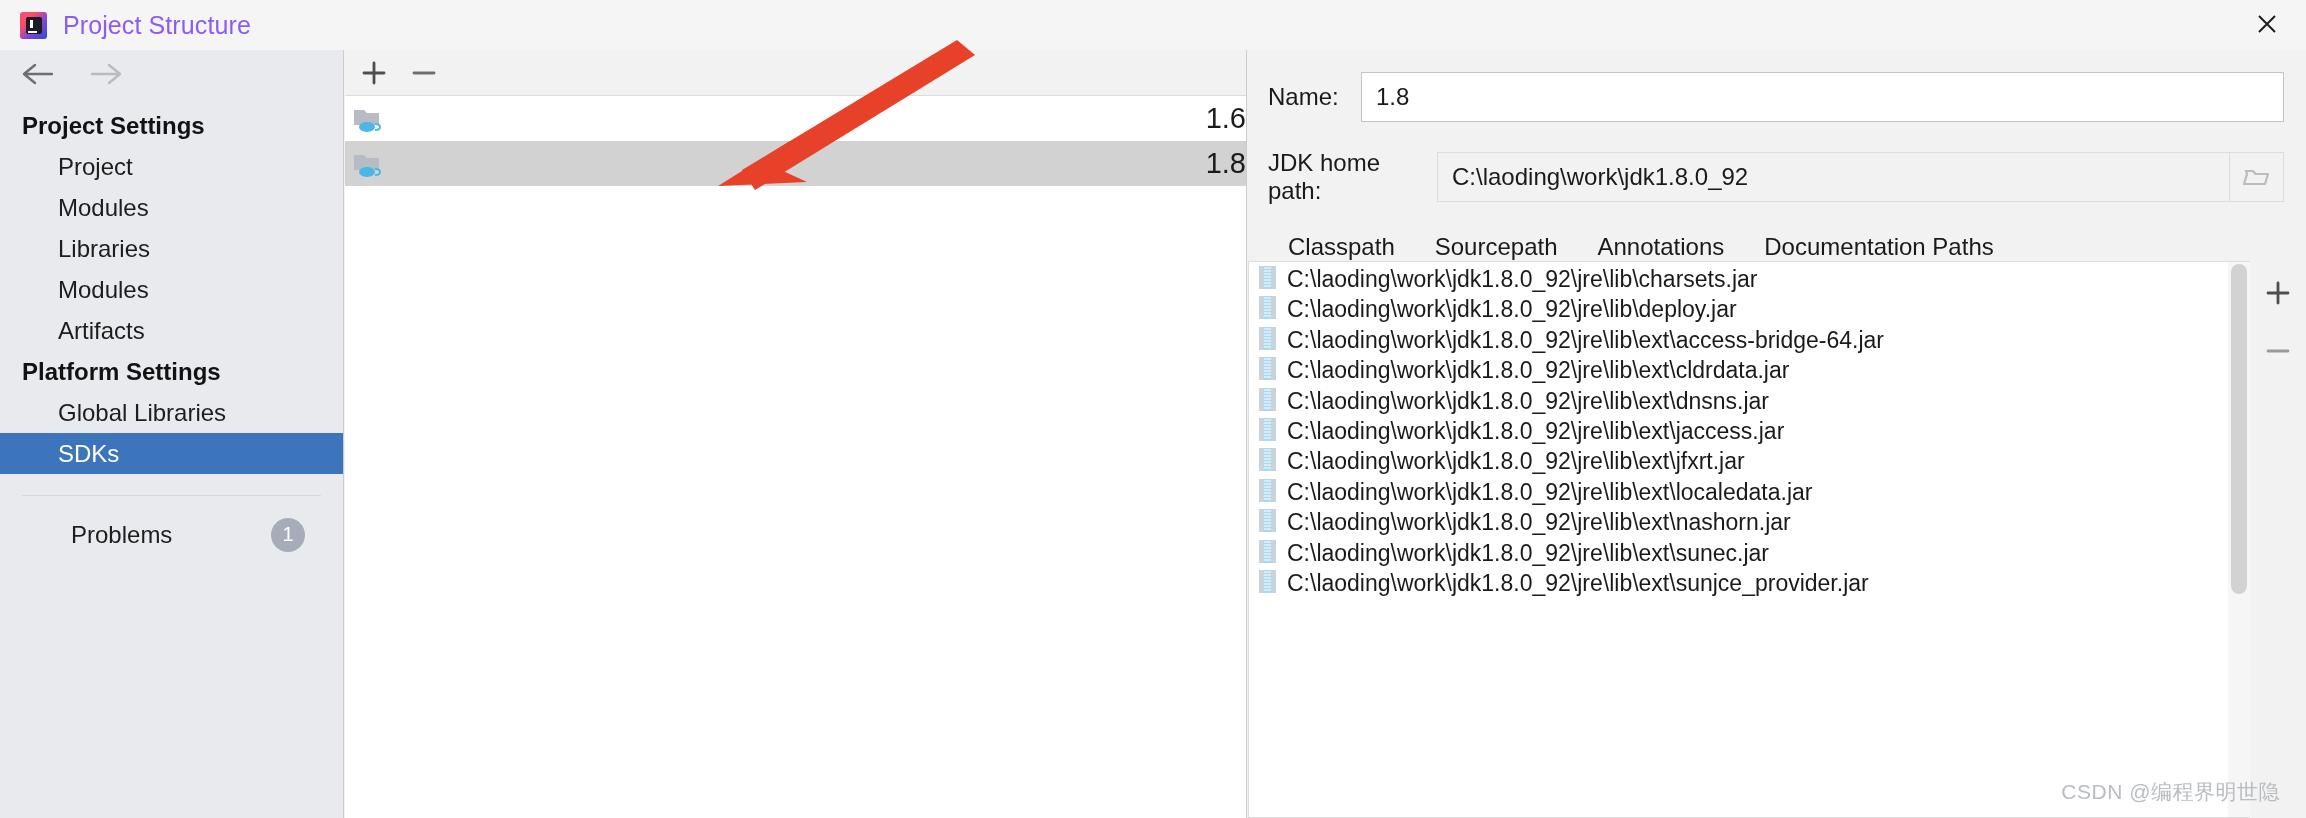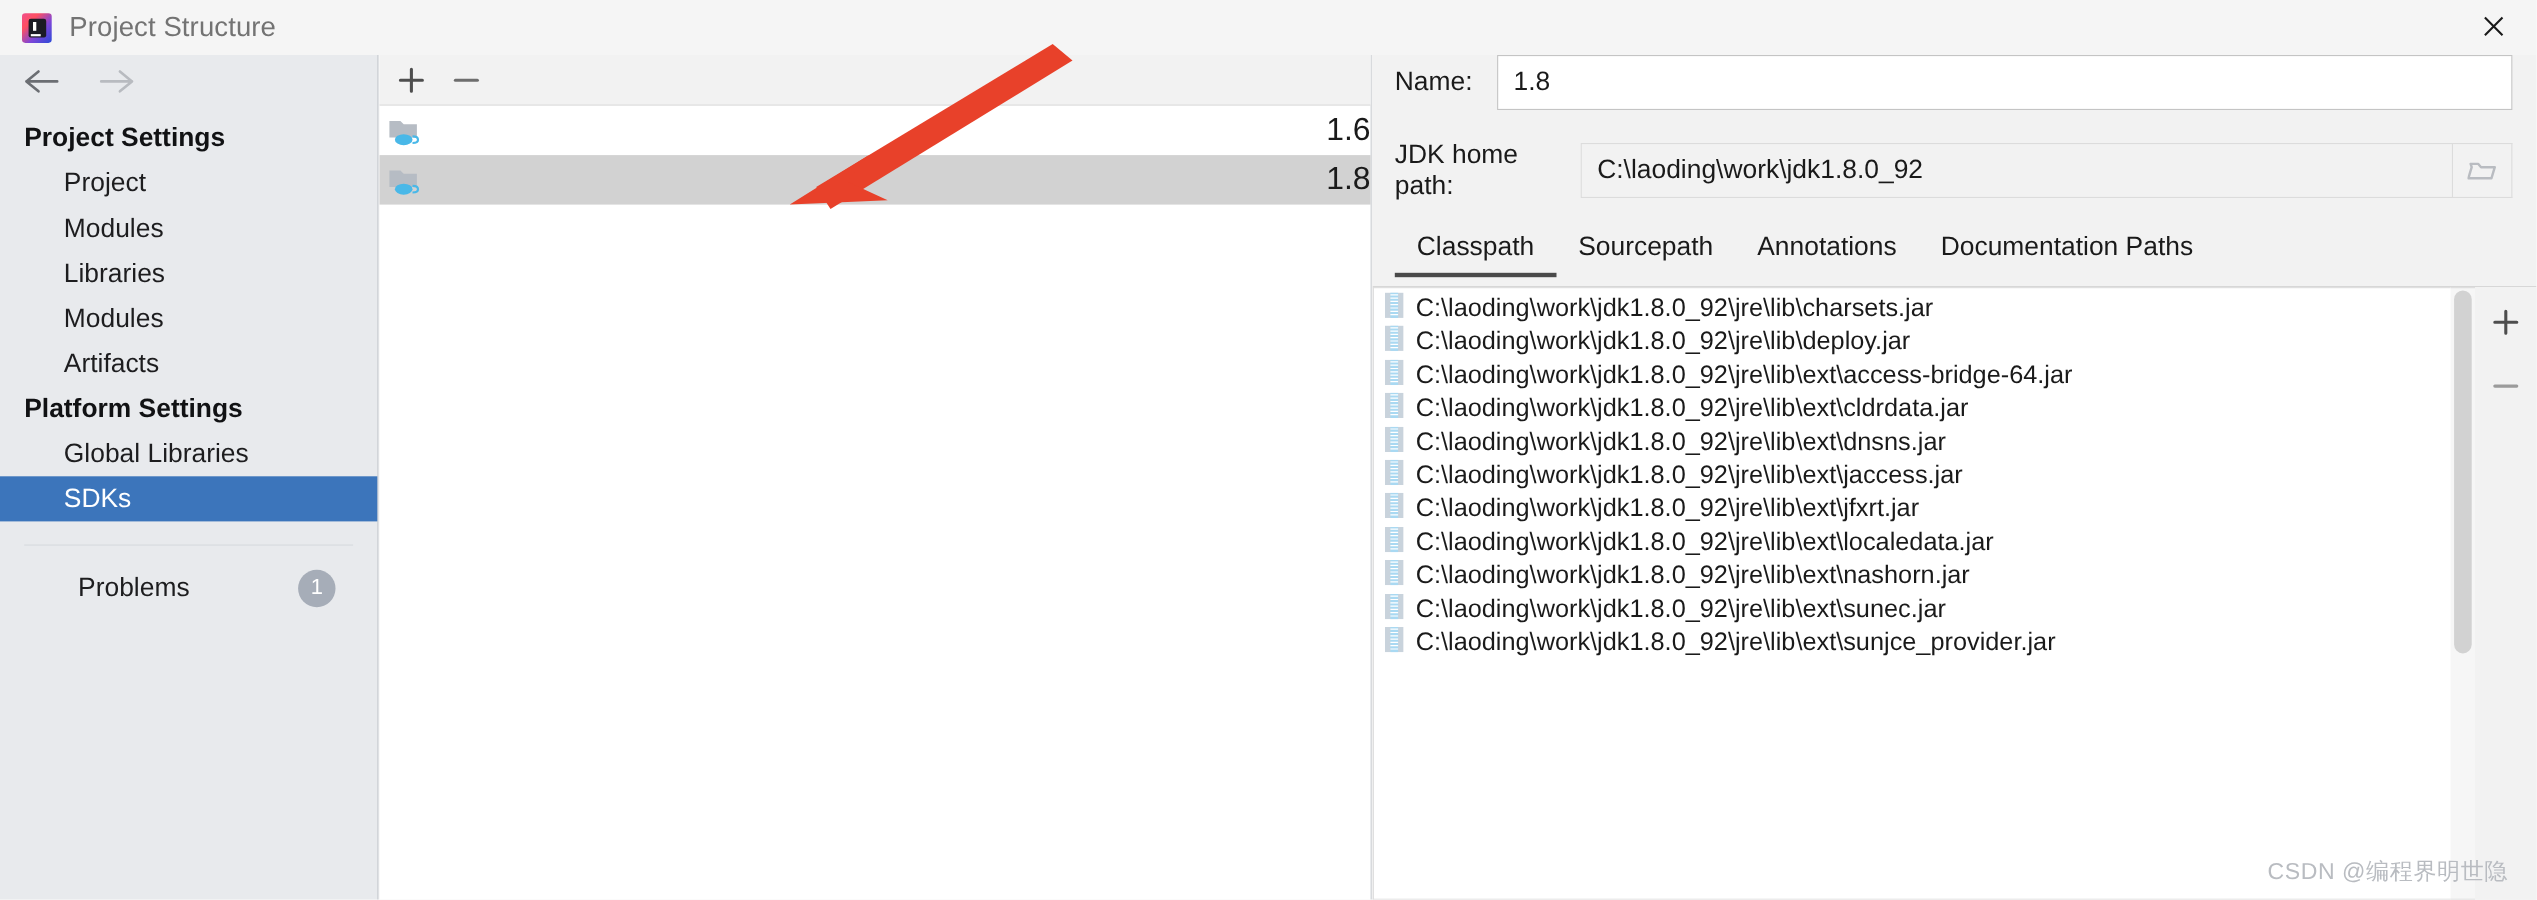--- a/index.html
+++ b/index.html
@@ -67,7 +67,7 @@
   }
   .titlebar-title {
     font-size: 25px;
-    color: #737373;
+    color: #8b5cf6;
     letter-spacing: 0.1px;
   }
   .close-btn {

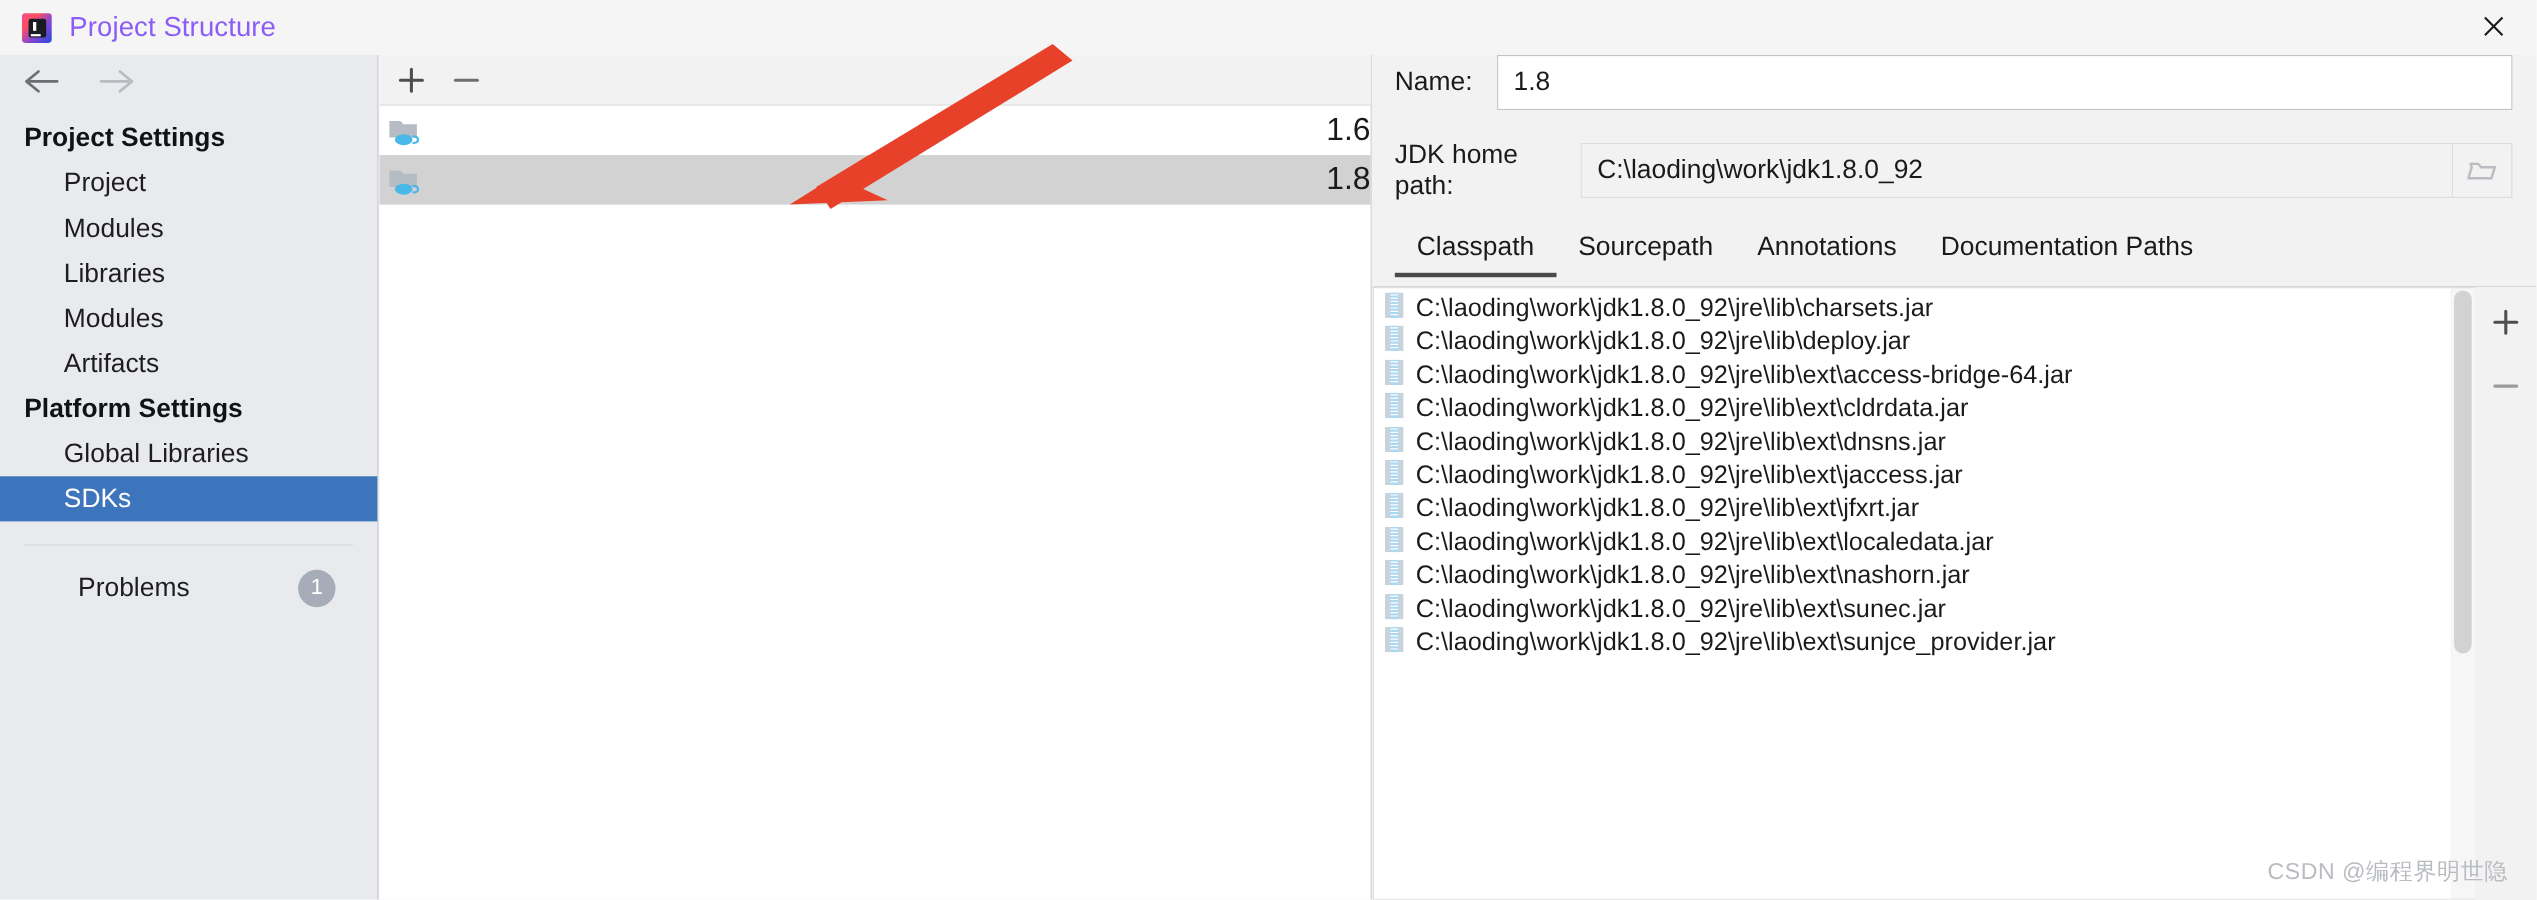--- a/index.html
+++ b/index.html
@@ -447,7 +447,7 @@
 
   <div class="detail">
 
-    <div class="field-row" style="">
+    <div class="field-row" style="margin-top:22px;">
       <span class="field-label" style="width:93px;">Name:</span>
       <div class="text-input" placeholder="">1.8</div>
     </div>

